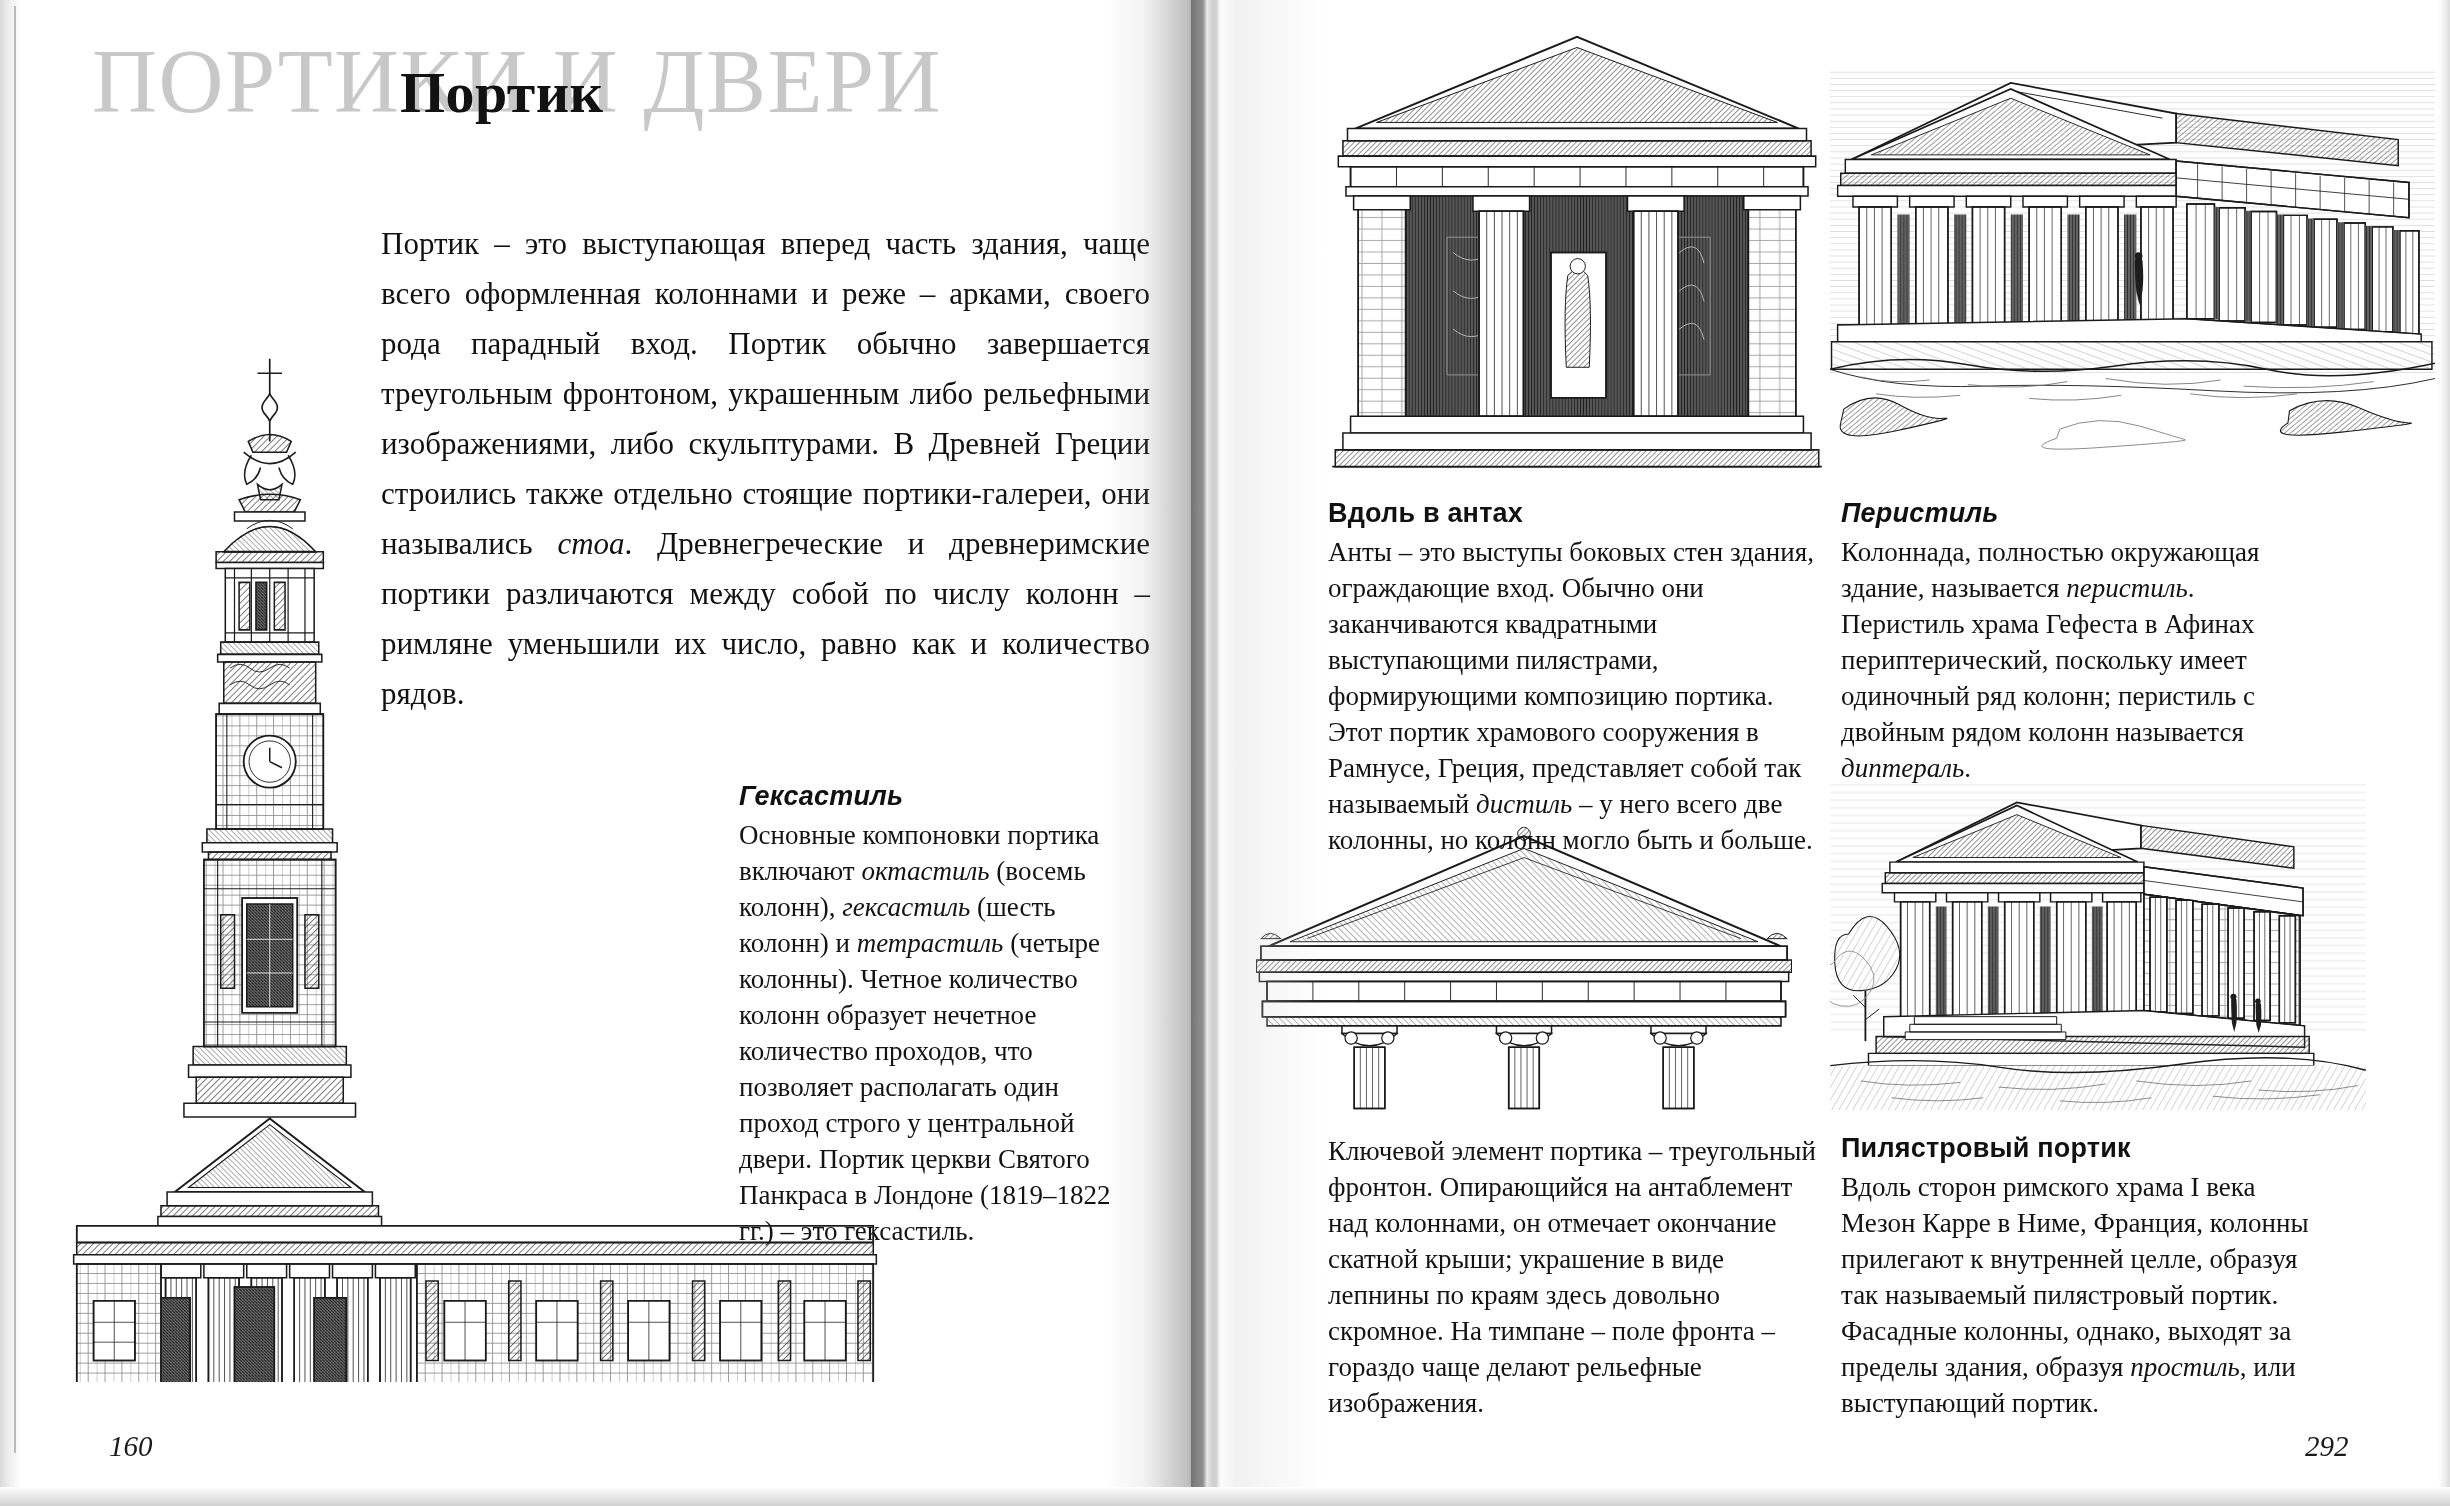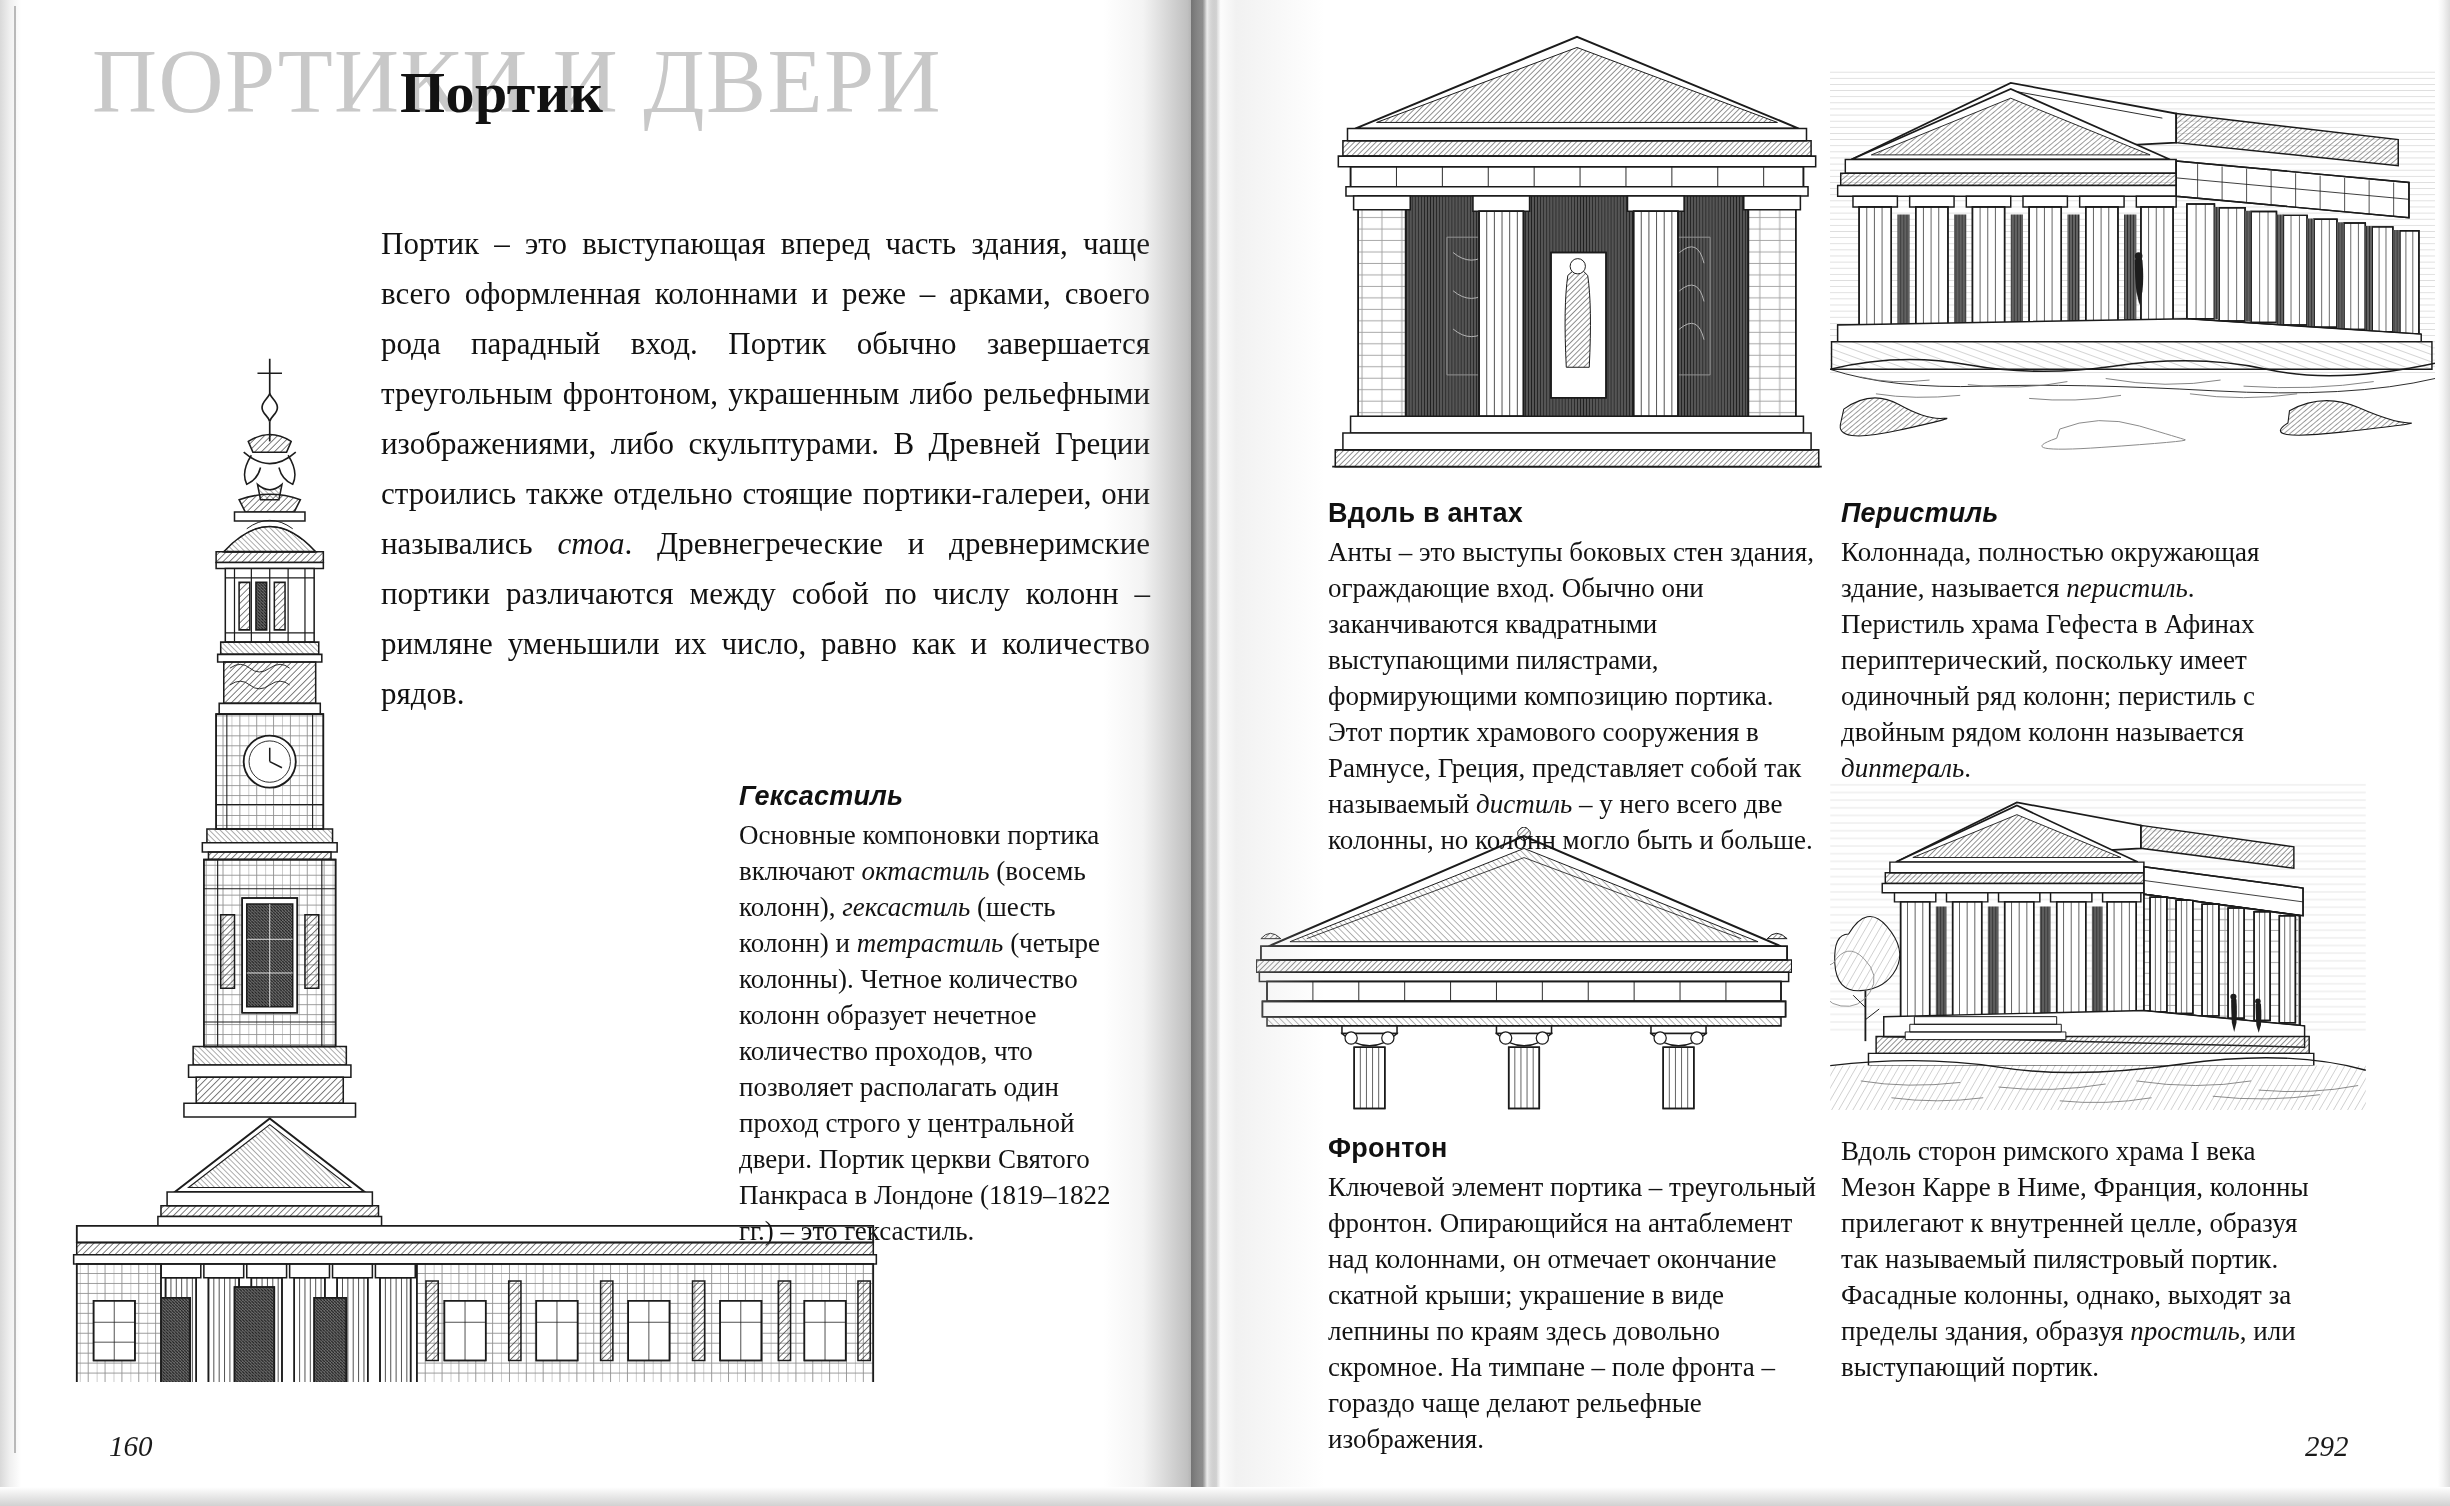--- a/index.html
+++ b/index.html
@@ -546,7 +546,6 @@
   </div>
 
   <div class="caption" id="cap-pediment">
-    <h3 class="upright">Фронтон</h3>
     <p>Ключевой элемент портика – треугольный фронтон. Опирающийся на антаблемент над колоннами, он отмечает окончание скатной крыши; украшение в виде лепнины по краям здесь довольно скромное. На тимпане – поле фронта – гораздо чаще делают рельефные изображения.</p>
   </div>
 

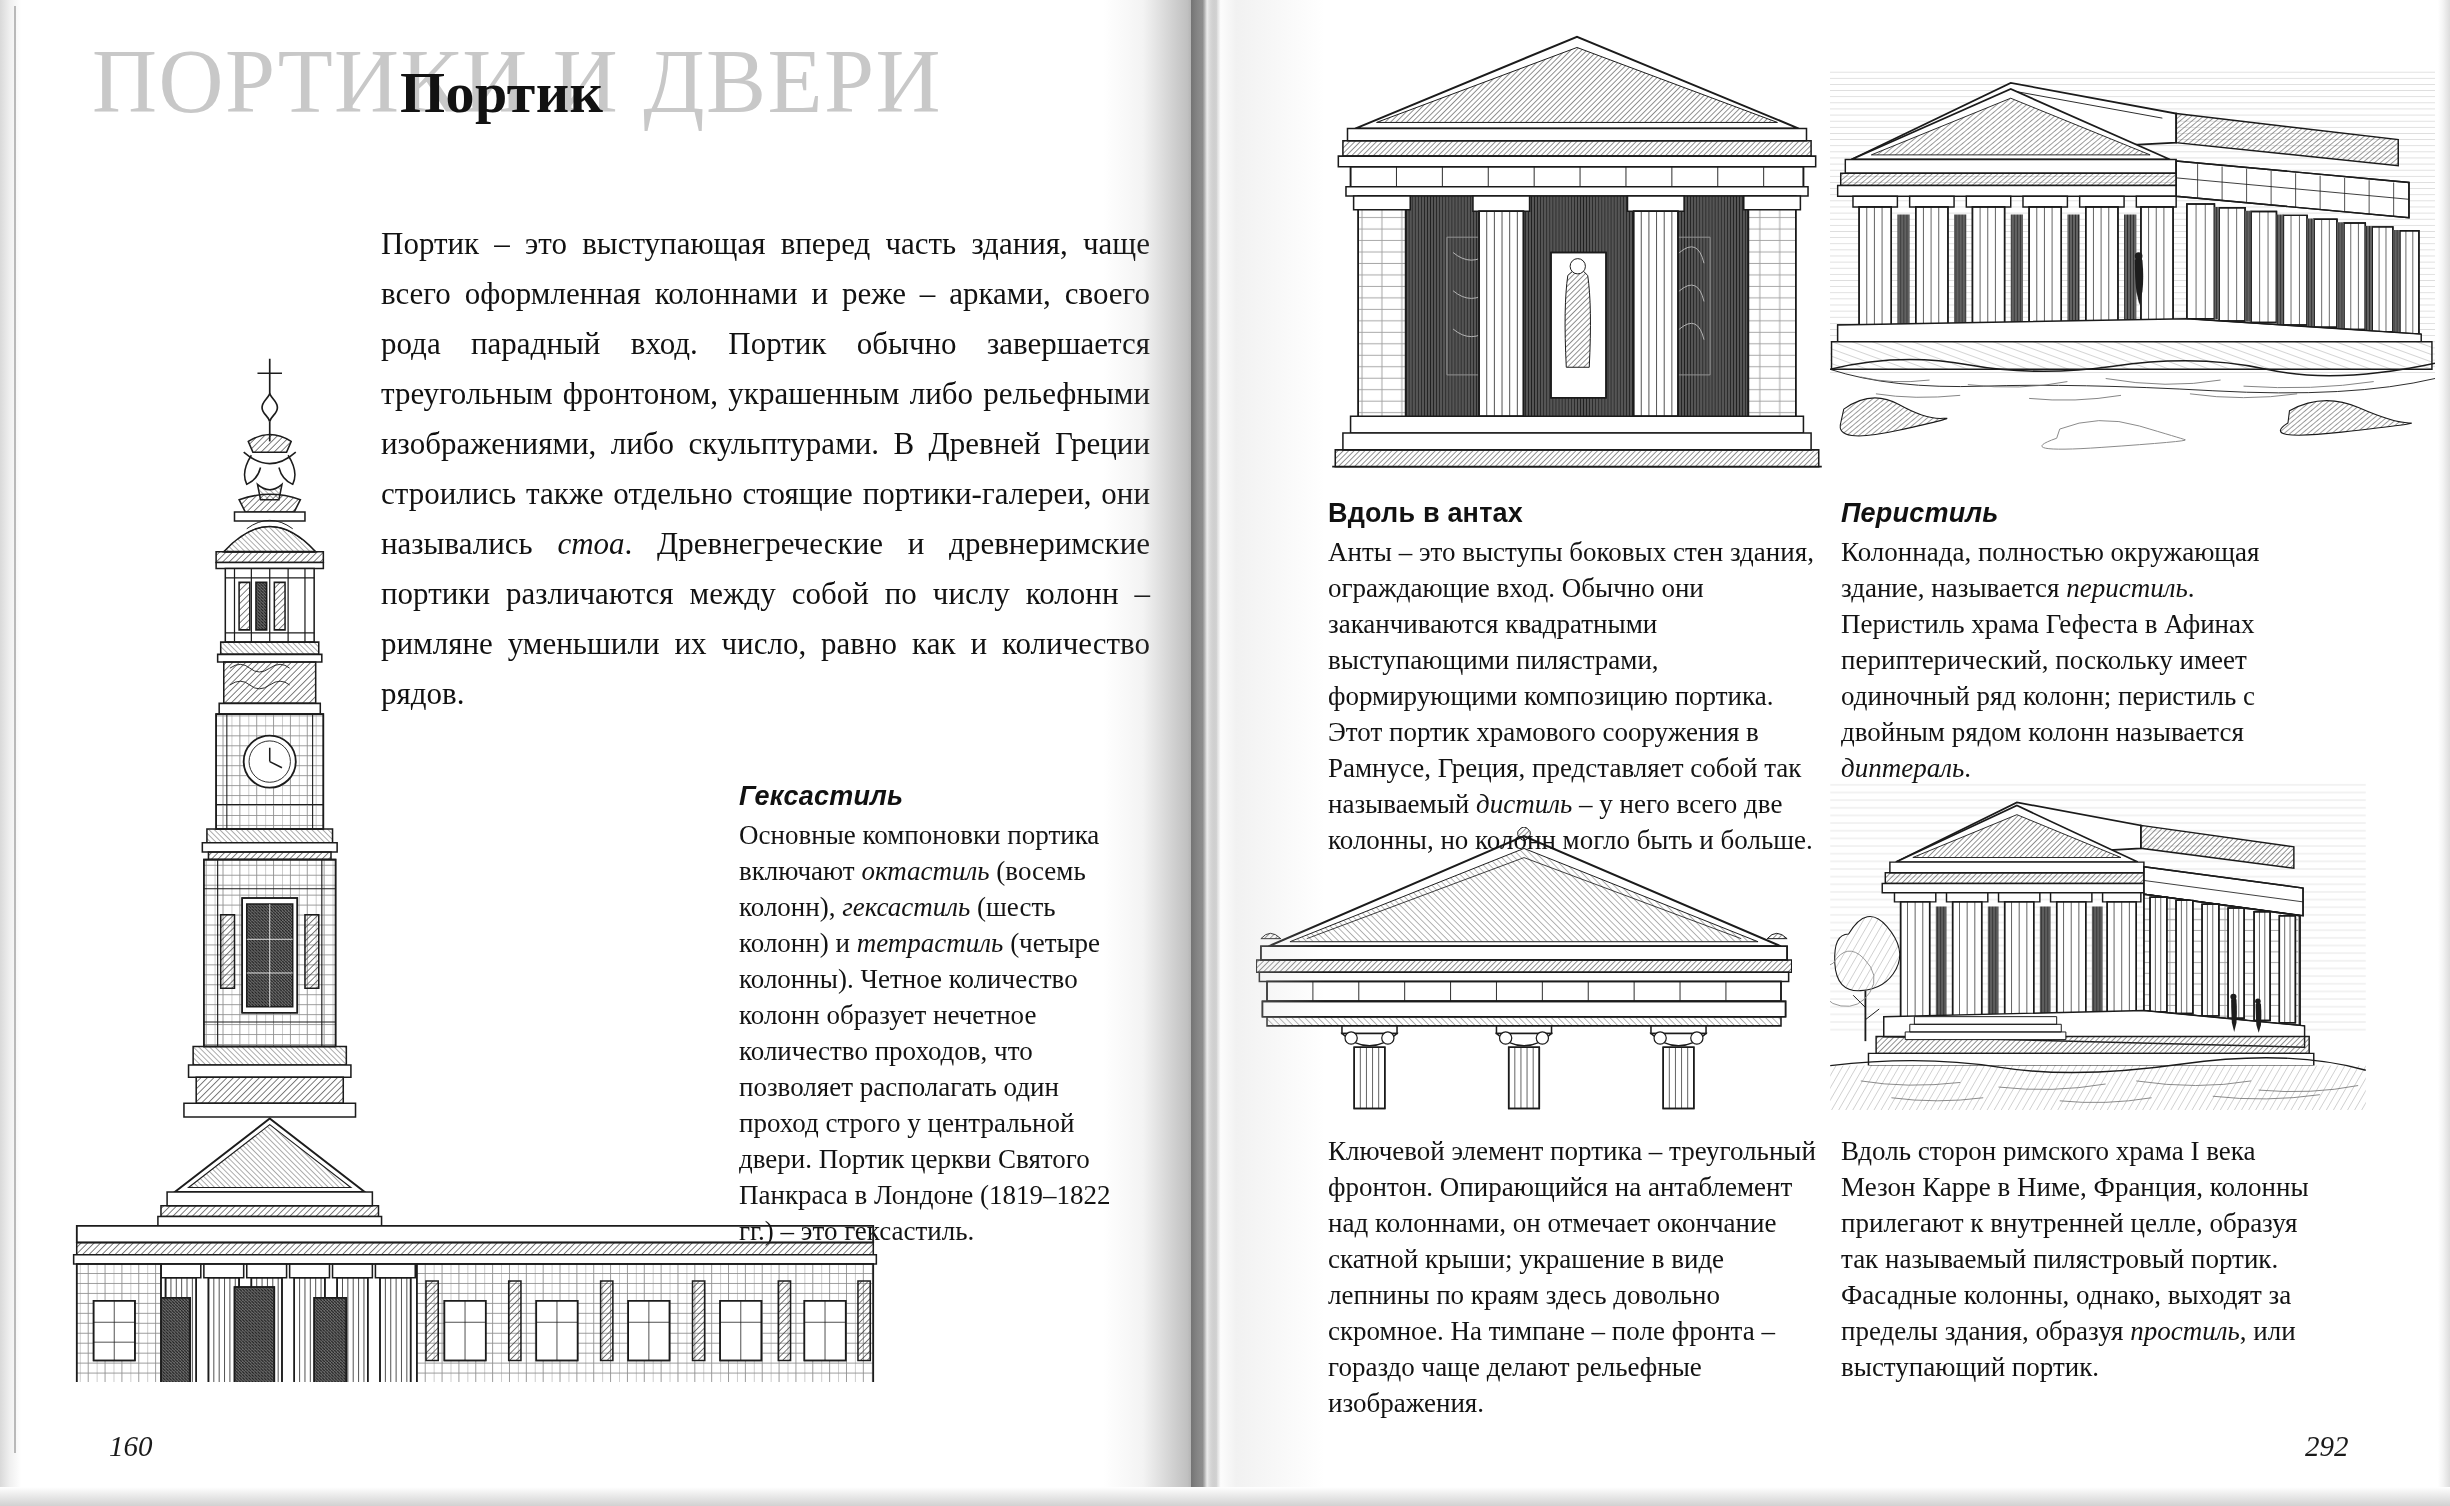--- a/index.html
+++ b/index.html
@@ -648,6 +648,7 @@
   </div>
 
   <div class="caption" id="cap-pilaster">
+    <h3 class="upright">Пилястровый портик</h3>
     <p><span>Вдоль сторон римского храма I века Мезон Карре в Ниме, Франция, колонны прилегают к внутренней целле, образуя так называемый пилястровый портик. Фасадные колонны, однако, выходят за пределы здания, образуя </span><i>простиль</i><span>, или выступающий портик.</span></p>
   </div>
 

